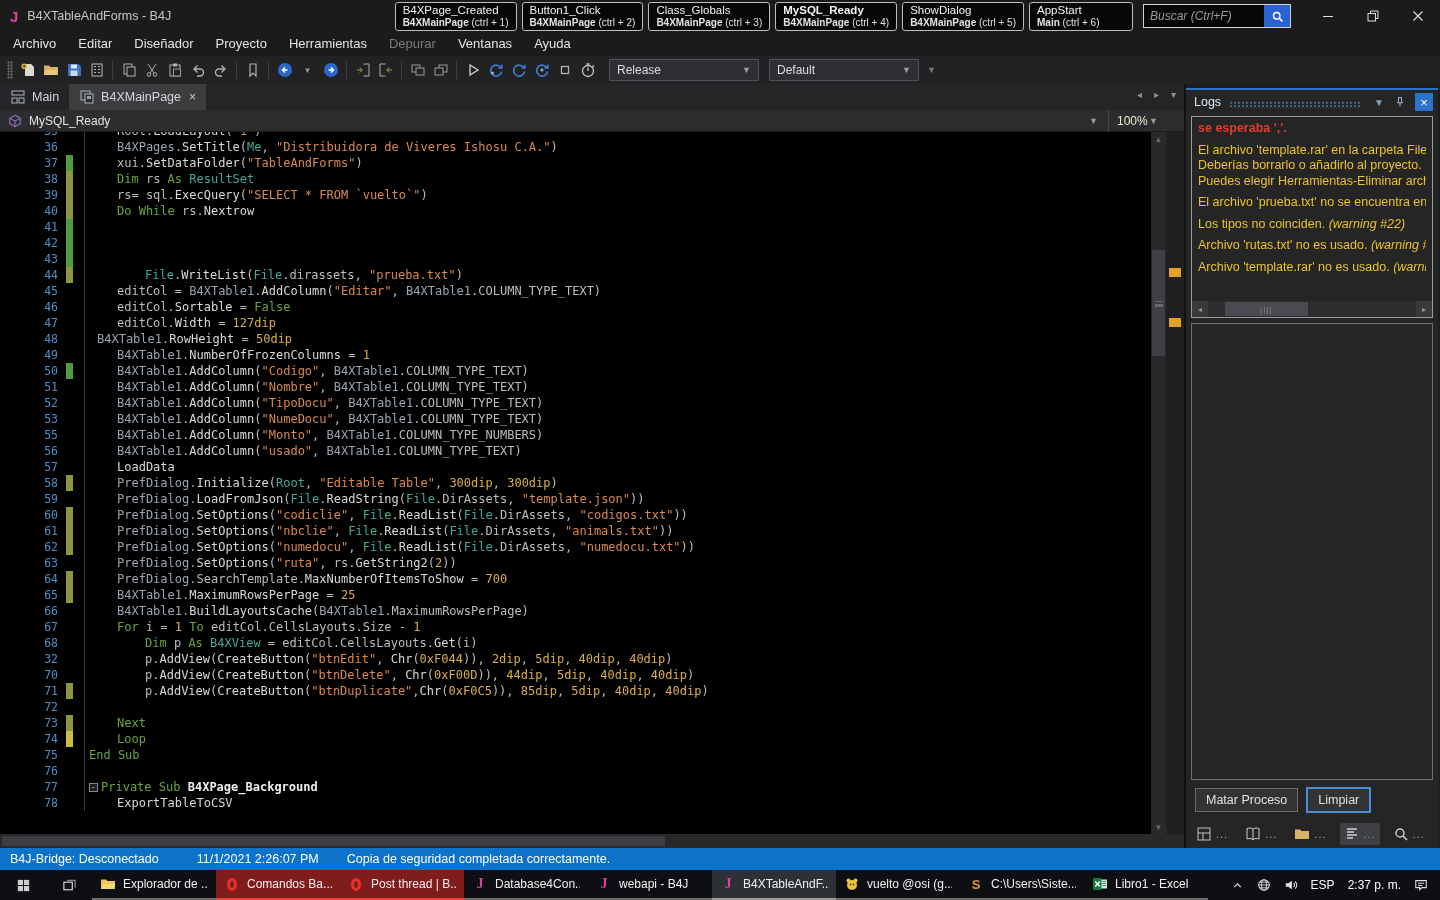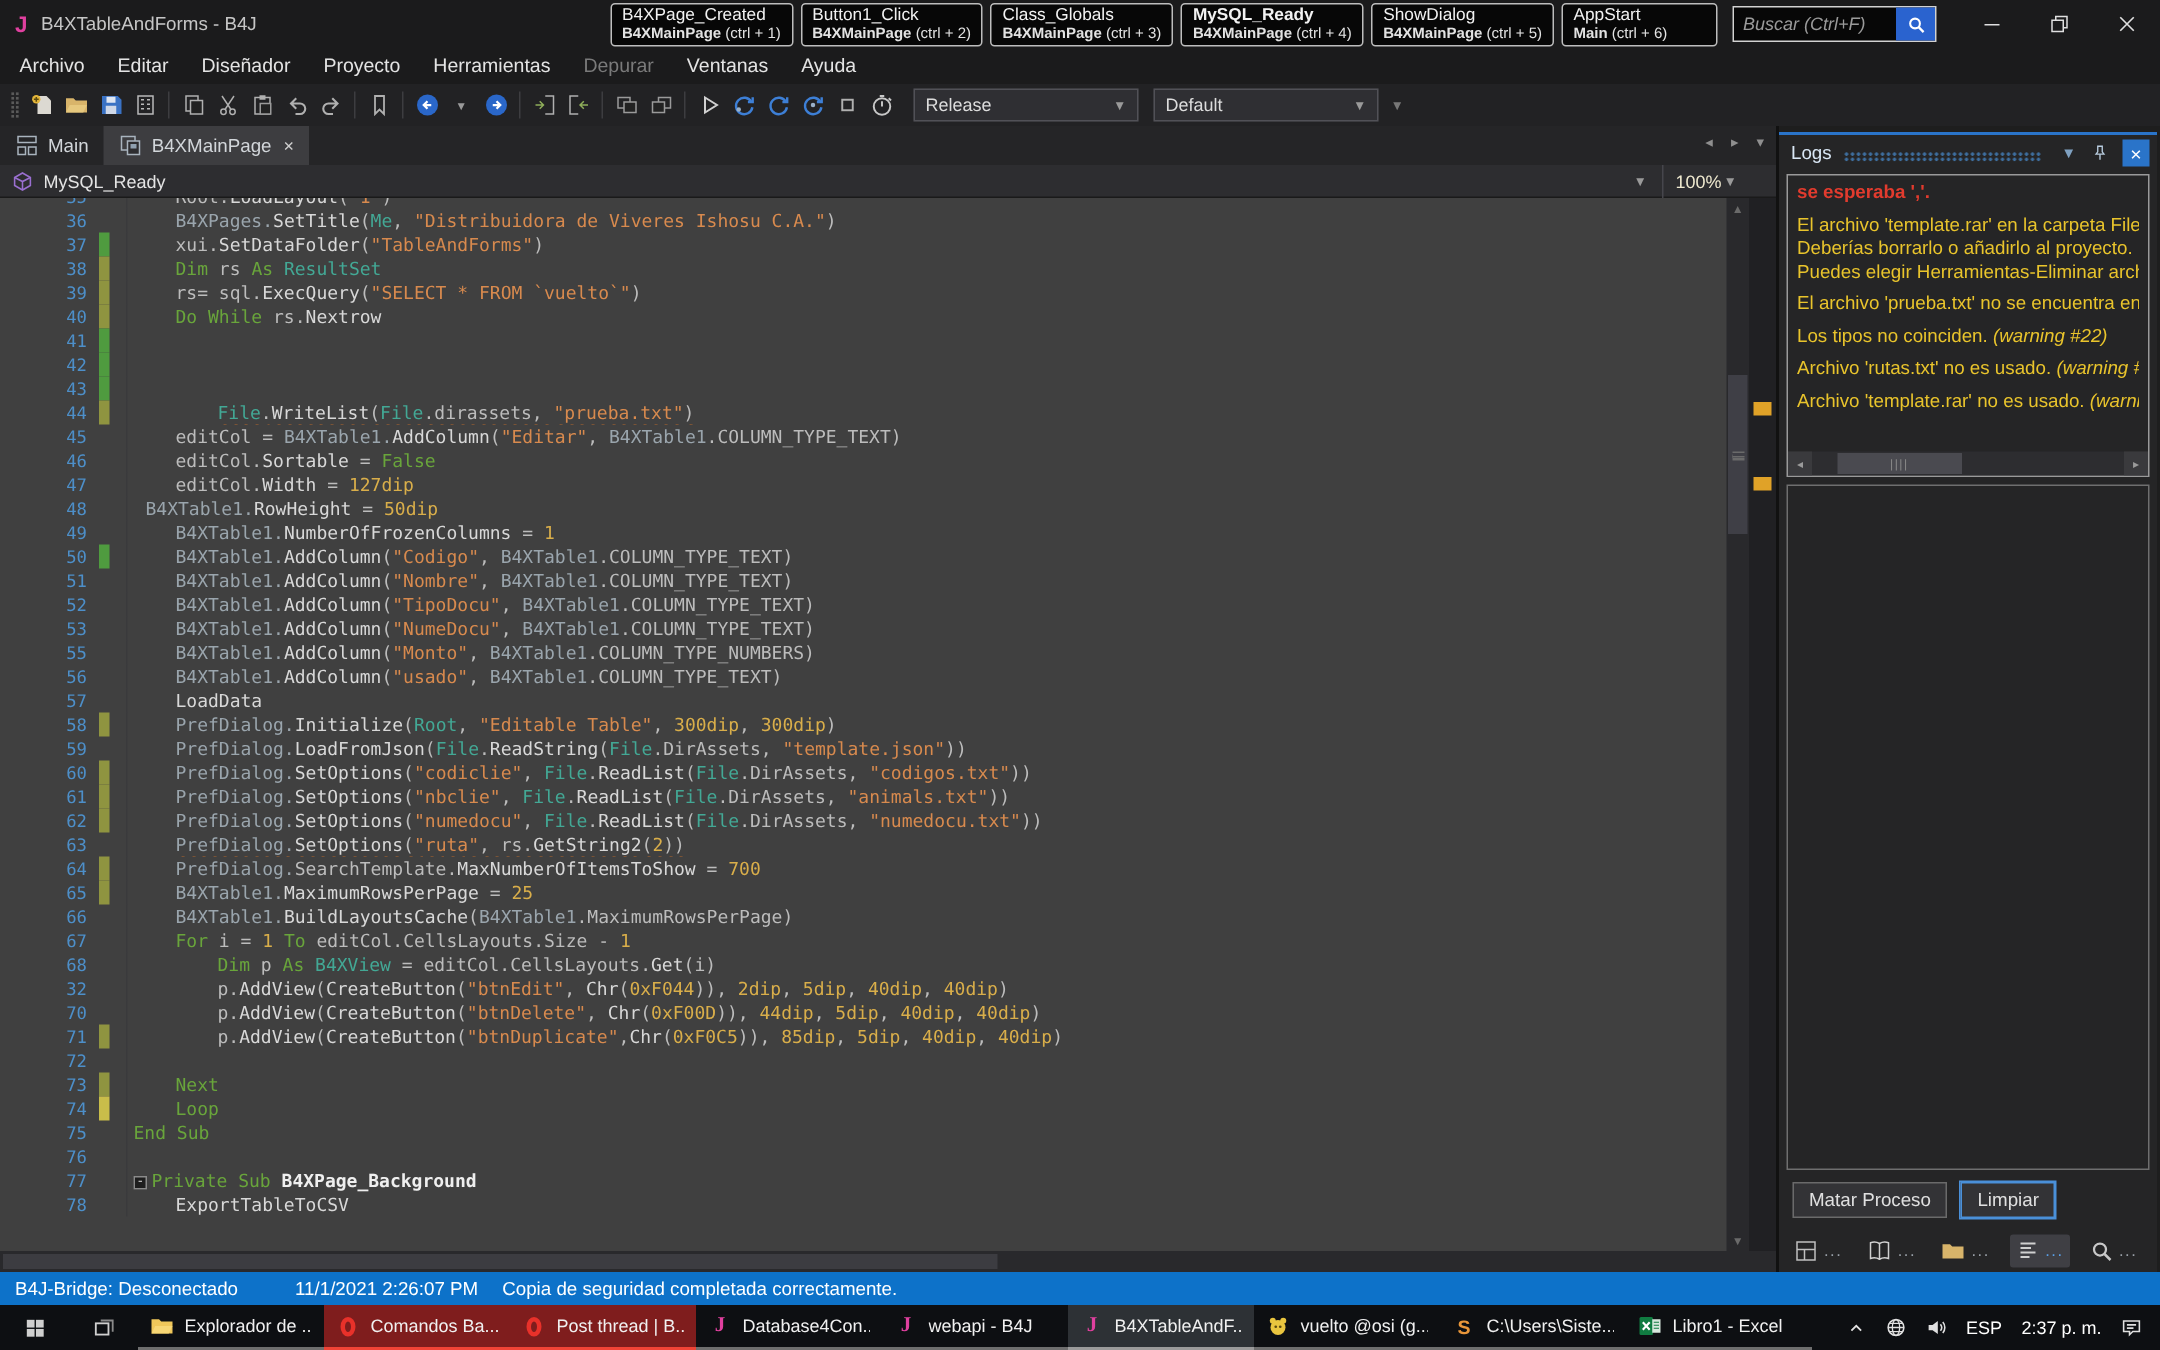--- a/index.html
+++ b/index.html
@@ -19,7 +19,7 @@
   .qtab .s{font-size:10px;color:#e2e2e2;white-space:nowrap}
   .qtab .s b{font-weight:bold}
   .searchbox{margin-left:10px;display:flex;align-items:center;border:1px solid #d2d2d2;height:24px;background:#070707}
-  .search-input{background:#070707;border:none;outline:none;width:108px;height:20px;color:#f0abfc;
+  .search-input{background:#070707;border:none;outline:none;width:120px;height:20px;color:#f0abfc;
     font-style:italic;font-size:12px;padding:0 6px;font-family:"Liberation Sans",sans-serif}
   .search-input::placeholder{color:#9a9a9a;font-style:italic}
   .search-btn{width:26px;height:22px;background:#2a63cf;display:flex;align-items:center;justify-content:center}

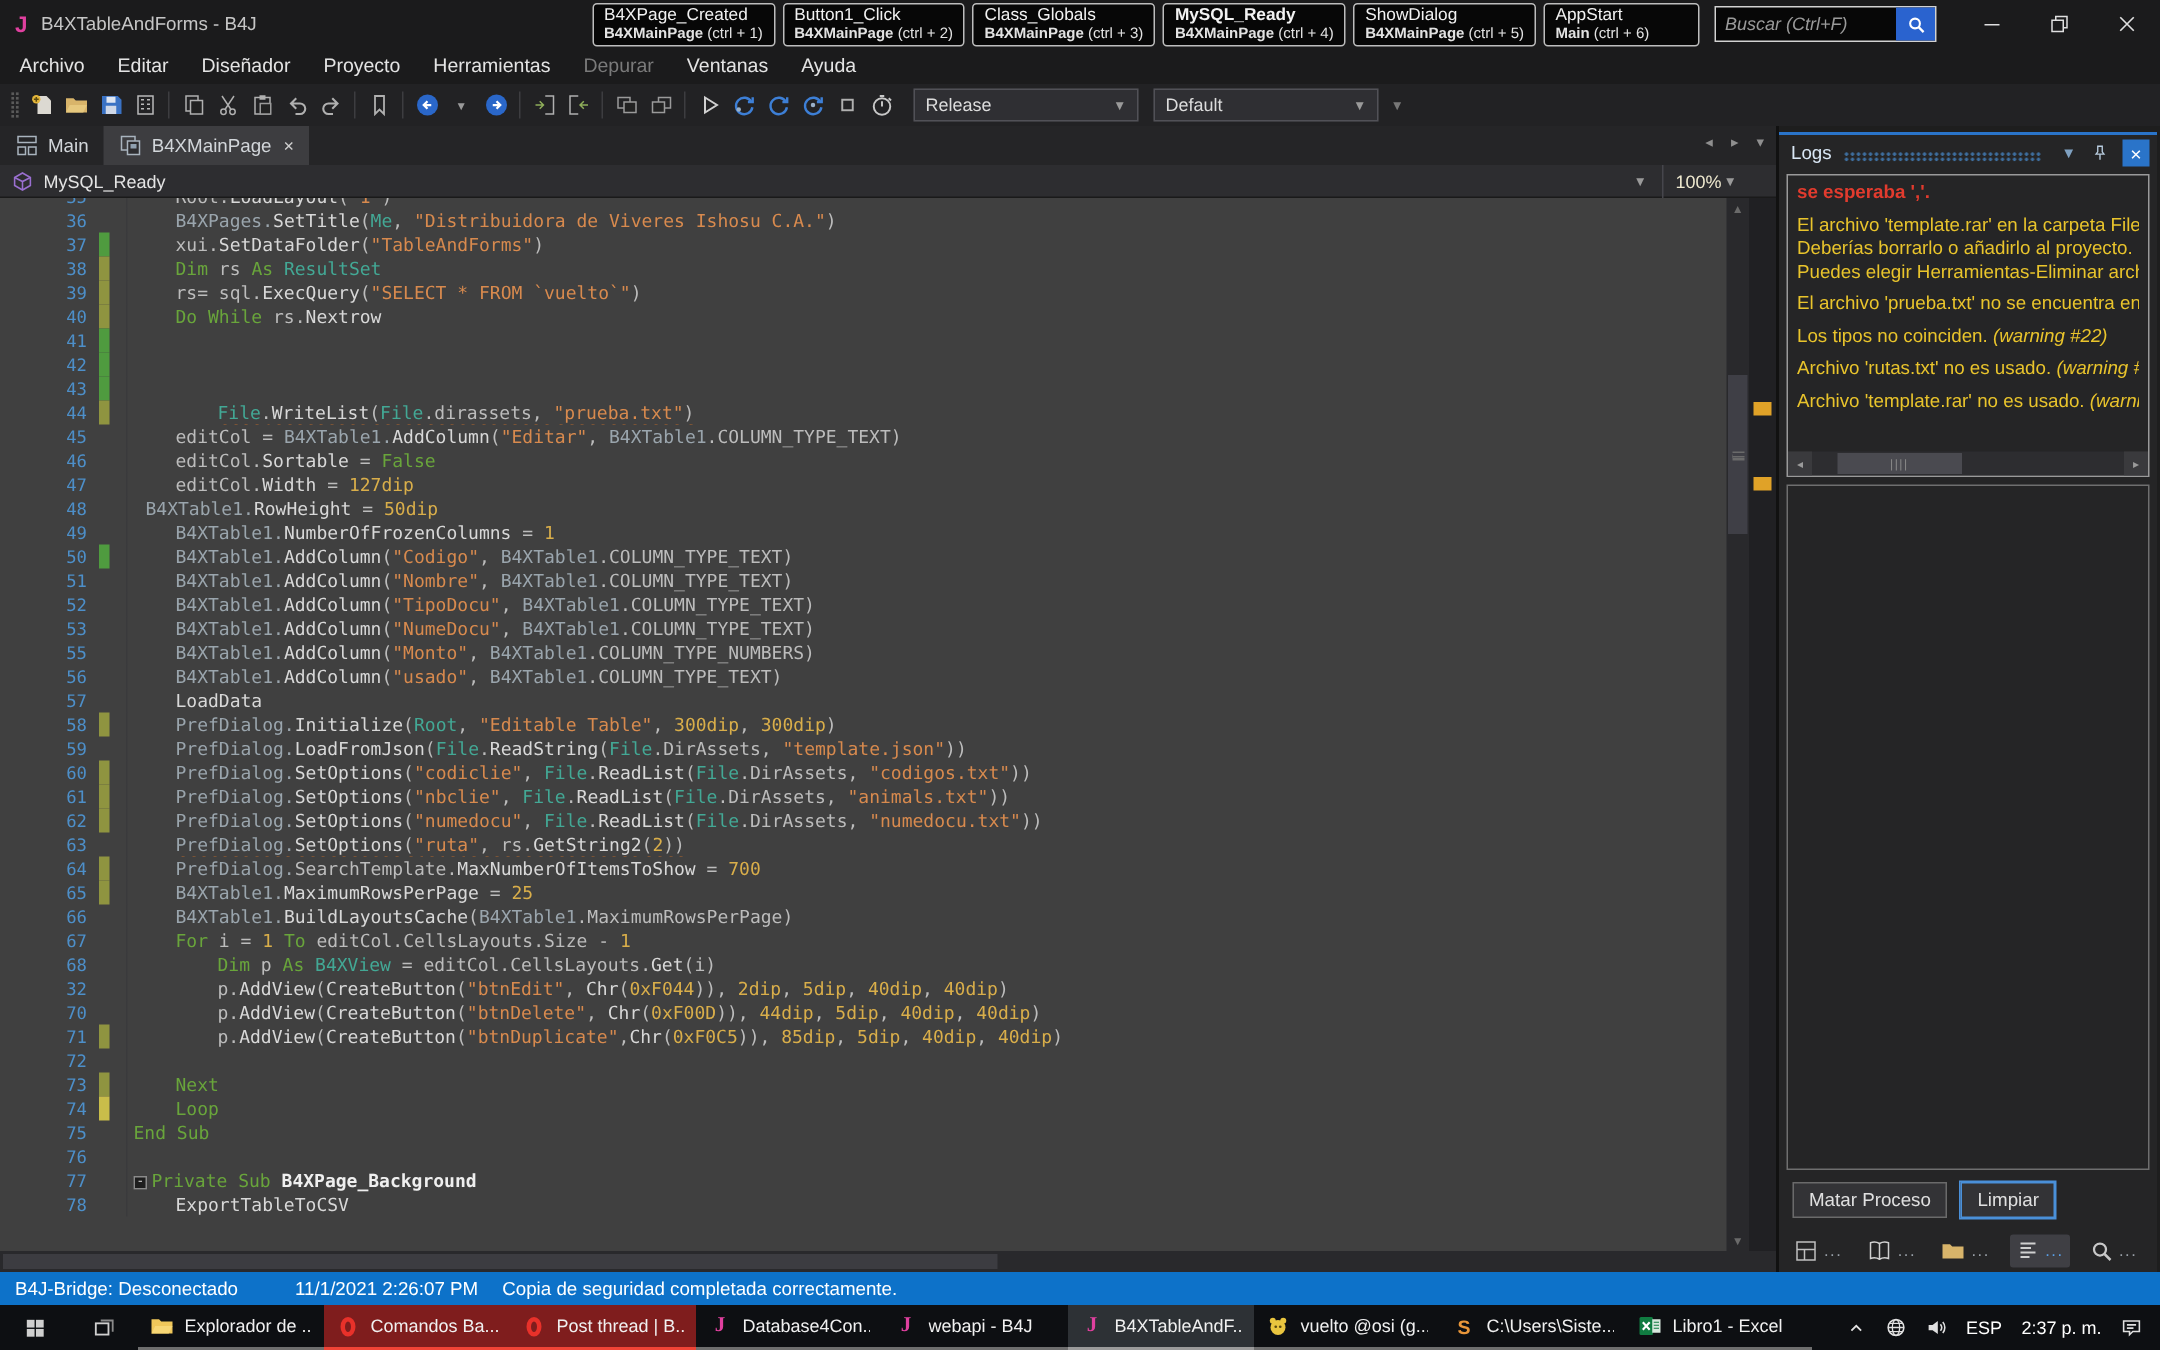--- a/index.html
+++ b/index.html
@@ -61,7 +61,7 @@
   .zoombox .car{color:#9a9a9a;font-size:9px}
 
   
-  .editor{height:727px;position:relative;background:#404040;overflow:hidden}
+  .editor{height:727px;position:relative;background:#000000;overflow:hidden}
   .lines{position:absolute;left:0;top:0;right:34px;margin-top:-9px}
   .eline{height:16px;display:flex;align-items:center;font-family:"DejaVu Sans Mono","Liberation Mono",monospace;
     font-size:12px;white-space:nowrap}

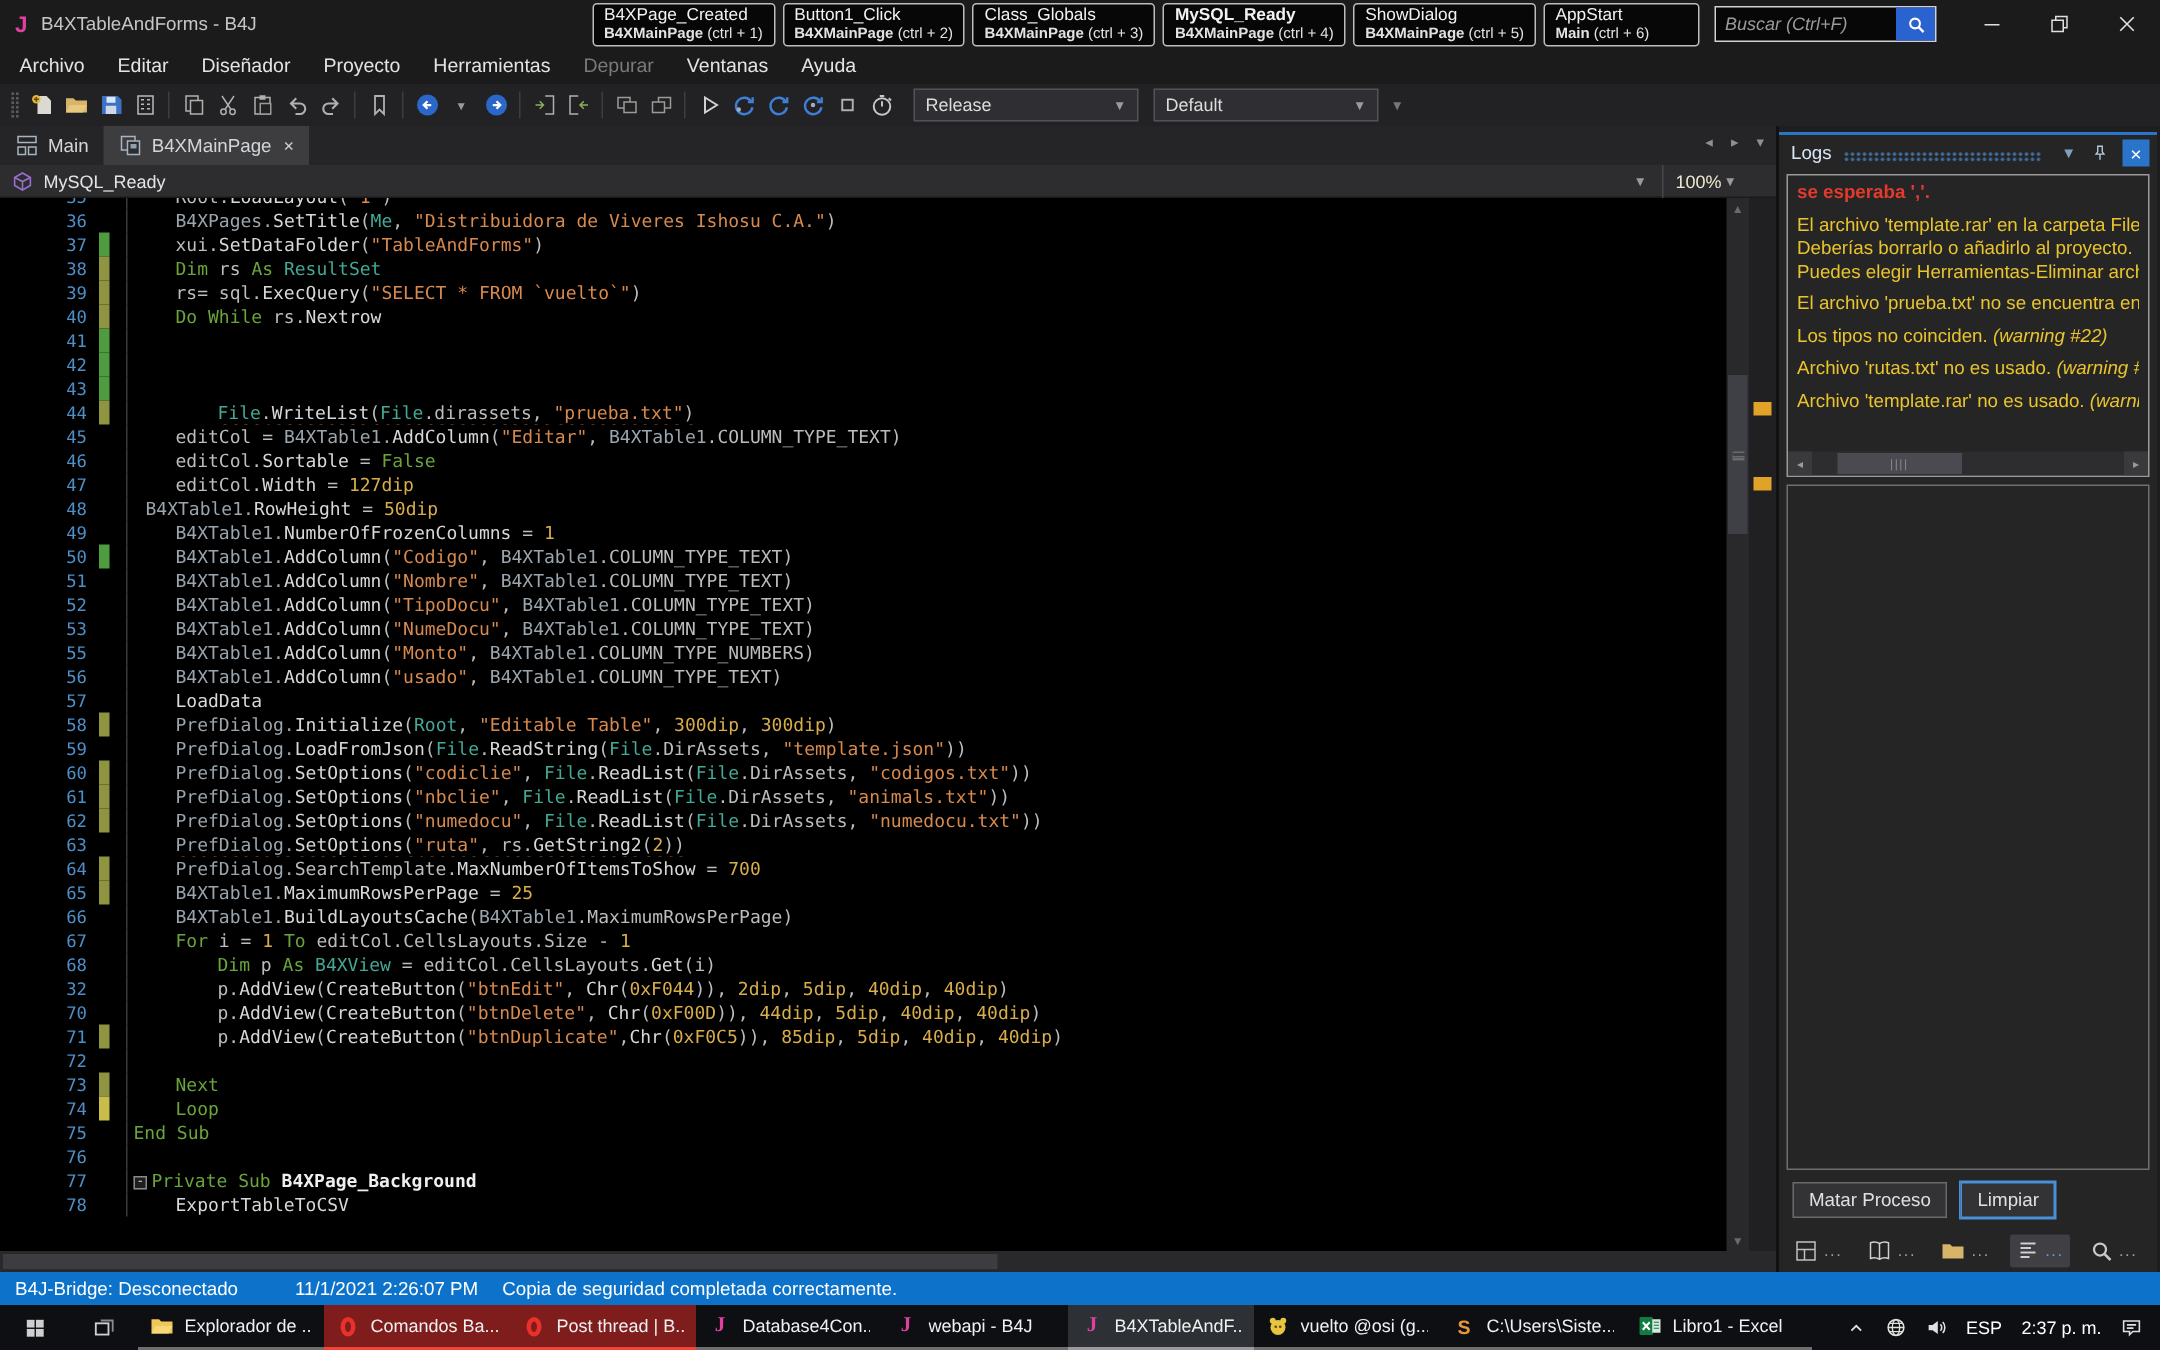--- a/index.html
+++ b/index.html
@@ -122,7 +122,7 @@
   .statusbar{height:22px;background:#0d72c9;display:flex;align-items:center;color:#fff;font-size:12.5px}
   .sb-bridge{margin-left:10px}
   .sb-time{margin-left:38px}
-  .sb-msg{margin-left:16px}
+  .sb-msg{margin-left:28px}
 
   
   .taskbar{height:30px;background:#0d0f12;display:flex;align-items:stretch}

